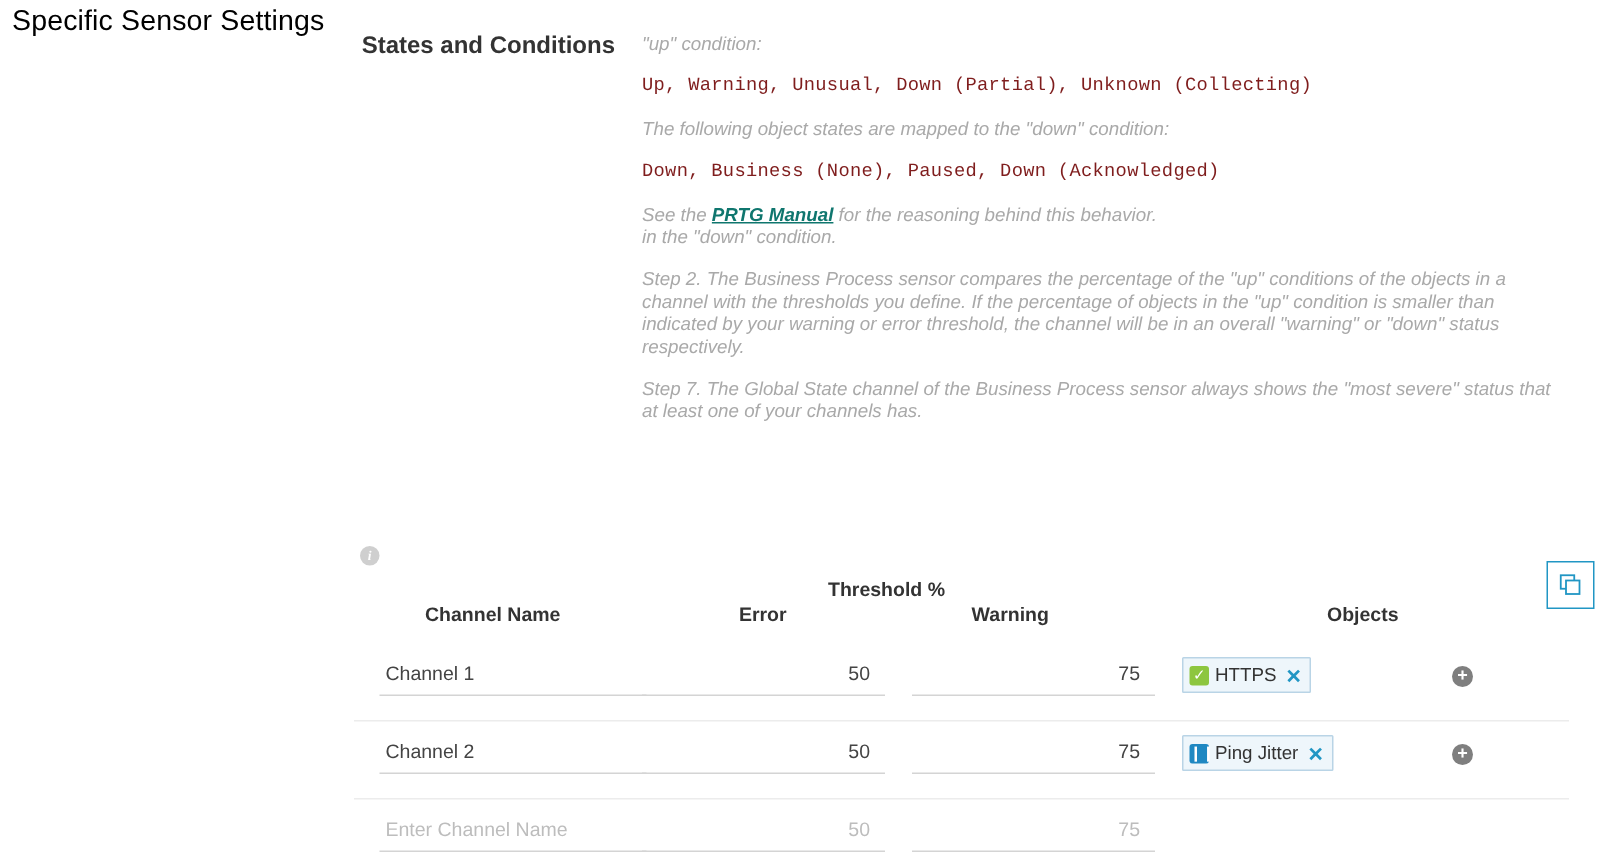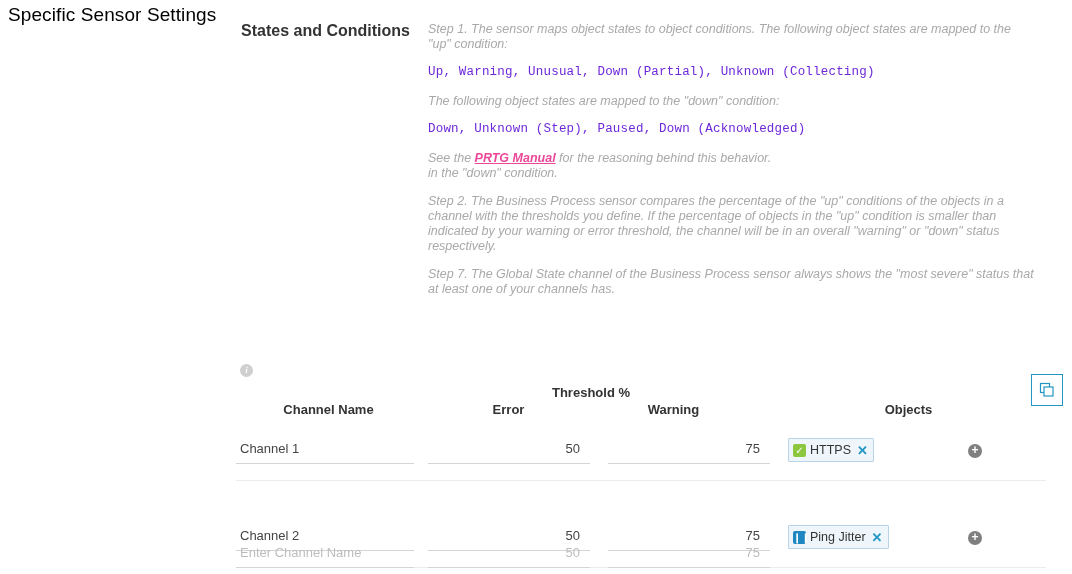--- a/index.html
+++ b/index.html
@@ -221,7 +221,6 @@
 
 <div class="help-block">
   <p class="help-para">
-    <span class="nowrap-block">Step 1. The sensor maps object states to object conditions. The following object states are mapped to the</span>
     <span class="nowrap-block">"up" condition:</span>
   </p>
   <p class="mono">Up, Warning, Unusual, Down (Partial), Unknown (Collecting)</p>

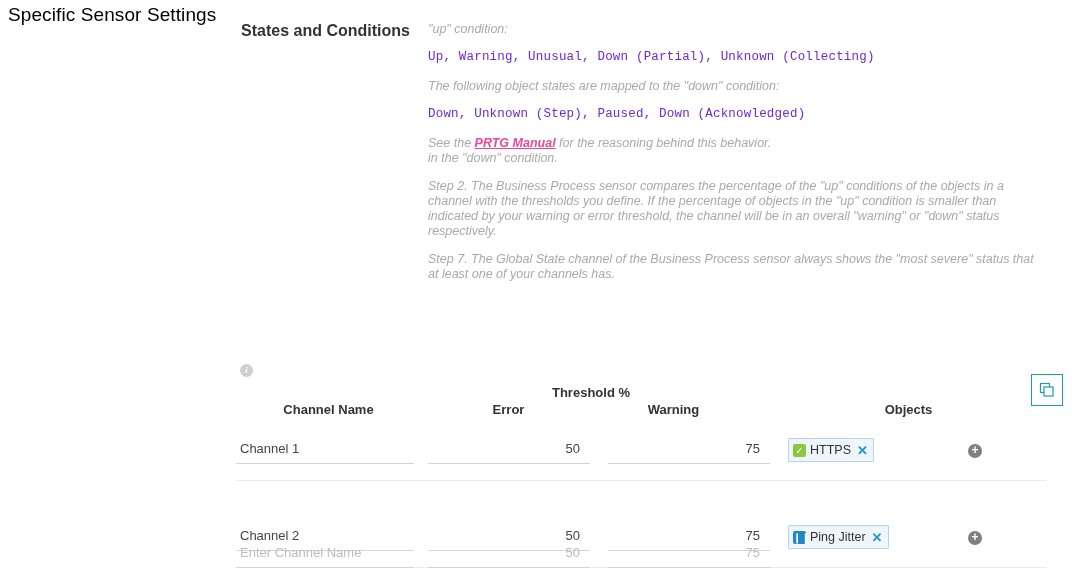--- a/index.html
+++ b/index.html
@@ -58,7 +58,7 @@
     font-style: normal;
     font-size: 12.5px;
     line-height: 15px;
-    color: #6d28d9;
+    color: #7f1d1d;
     margin: 0 0 14px 0;
     letter-spacing: 0.2px;
   }

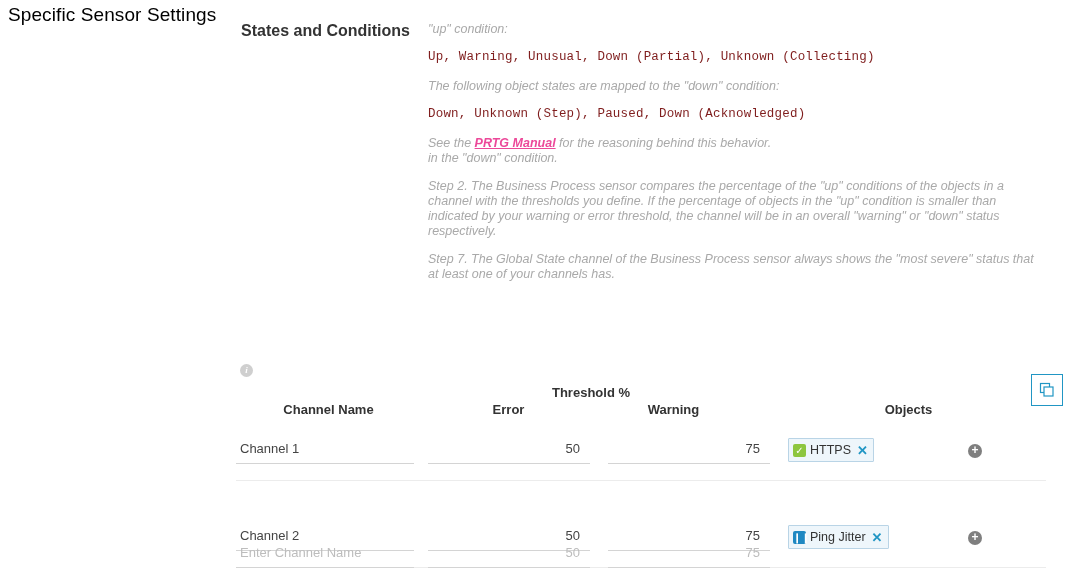--- a/index.html
+++ b/index.html
@@ -225,7 +225,7 @@
   </p>
   <p class="mono">Up, Warning, Unusual, Down (Partial), Unknown (Collecting)</p>
   <p class="help-para">The following object states are mapped to the "down" condition:</p>
-  <p class="mono">Down, Unknown (Step), Paused, Down (Acknowledged)</p>
+  <p class="mono">Down, Business (None), Paused, Down (Acknowledged)</p>
   <p class="help-para">
     <span>See the </span><span class="manual-link">PRTG Manual</span><span> for the reasoning behind this behavior.</span>
     <span class="nowrap-block">in the "down" condition.</span>

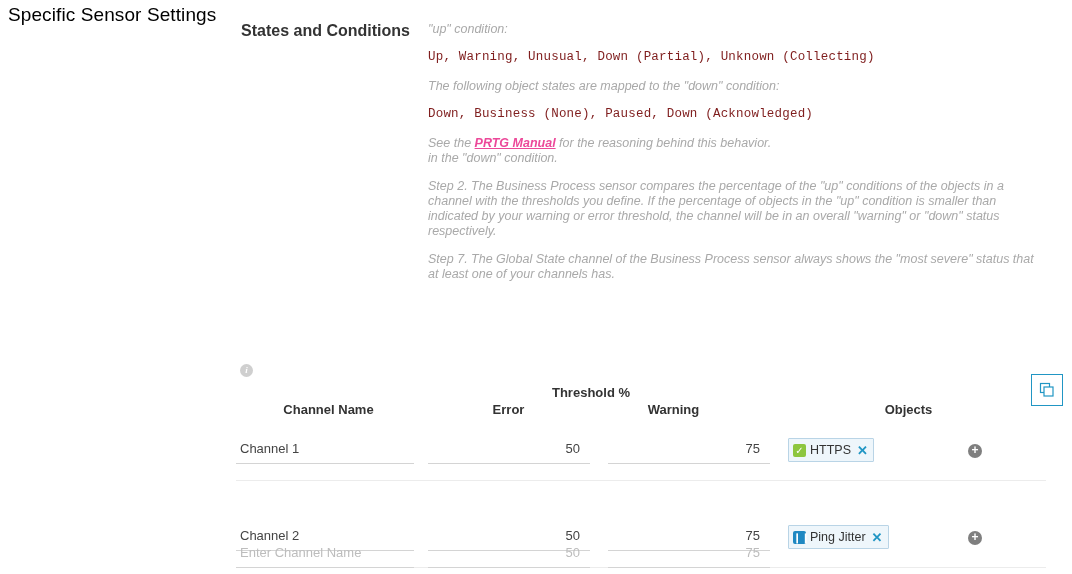--- a/index.html
+++ b/index.html
@@ -65,7 +65,7 @@
   .manual-link {
     font-style: italic;
     font-weight: bold;
-    color: #ec4899;
+    color: #0f766e;
     text-decoration: underline;
     cursor: pointer;
   }

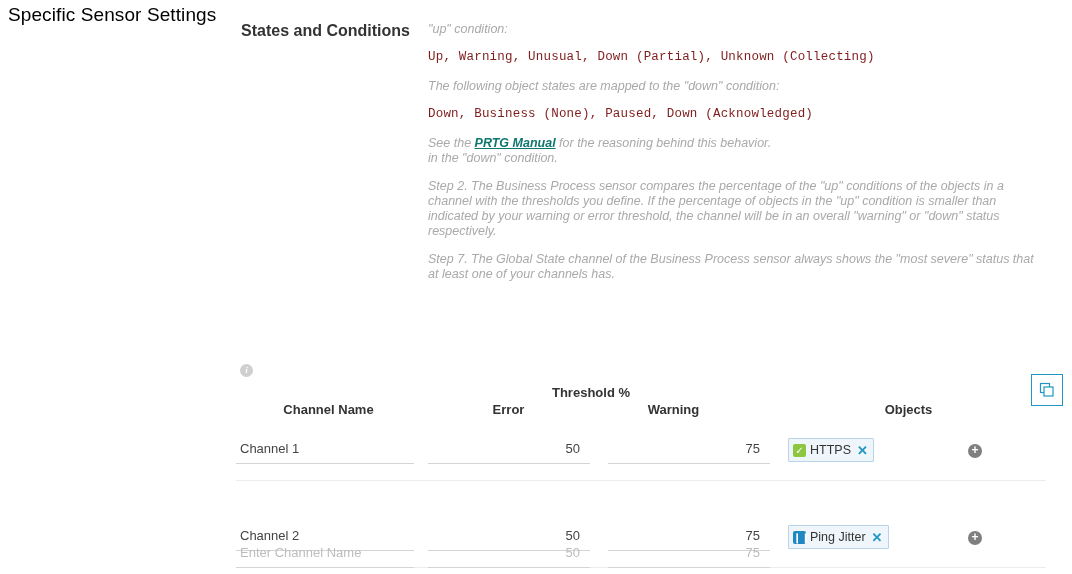--- a/index.html
+++ b/index.html
@@ -156,7 +156,7 @@
     box-sizing: border-box;
   }
   .cell-input::placeholder { color: #bdbdbd; }
-  .in-channel { left: 0;   top: 10px; width: 178px; height: 26px; text-align: left; }
+  .in-channel { left: 17px;   top: 10px; width: 178px; height: 26px; text-align: left; }
   .in-error   { left: 192px; top: 10px; width: 162px; height: 26px; text-align: right; padding-right: 10px; }
   .in-warning { left: 372px; top: 10px; width: 162px; height: 26px; text-align: right; padding-right: 10px; }
 

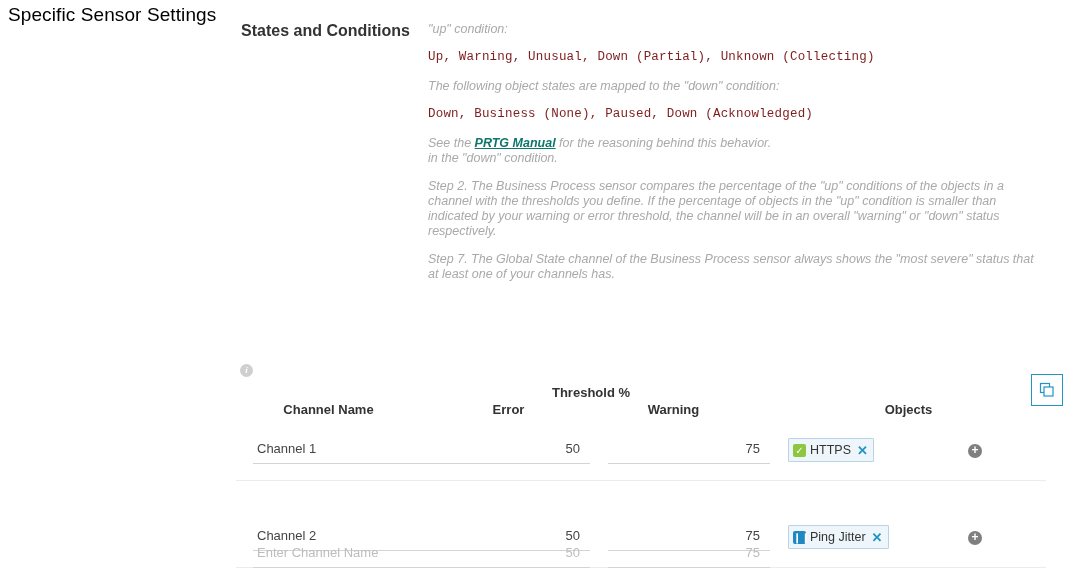--- a/index.html
+++ b/index.html
@@ -140,7 +140,7 @@
     border-bottom: 1px solid #ececec;
   }
   .row-1 { top: 46px; }
-  .row-2 { top: 98px; margin-top: 35px; }
+  .row-2 { top: 98px; }
   .row-3 { top: 150px; border-bottom: 1px solid #ececec; }
 
   .cell-input {

